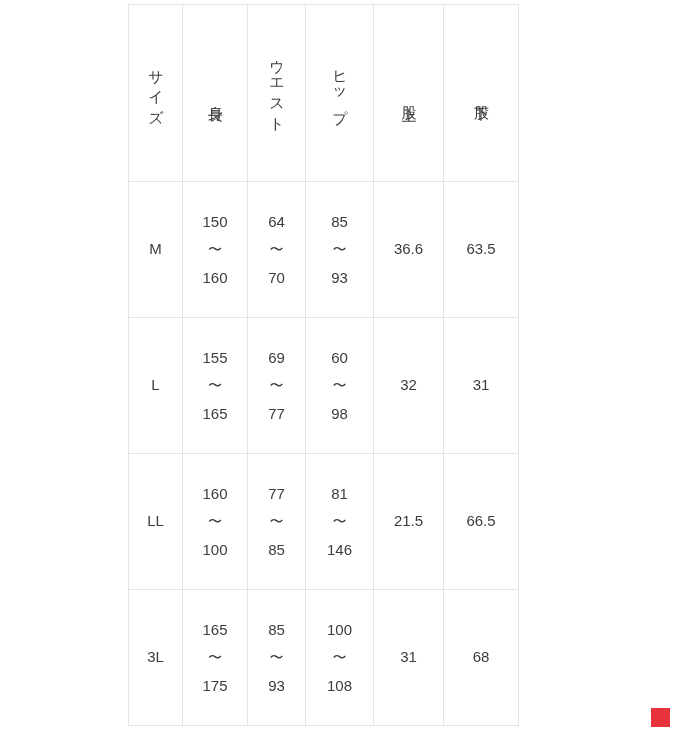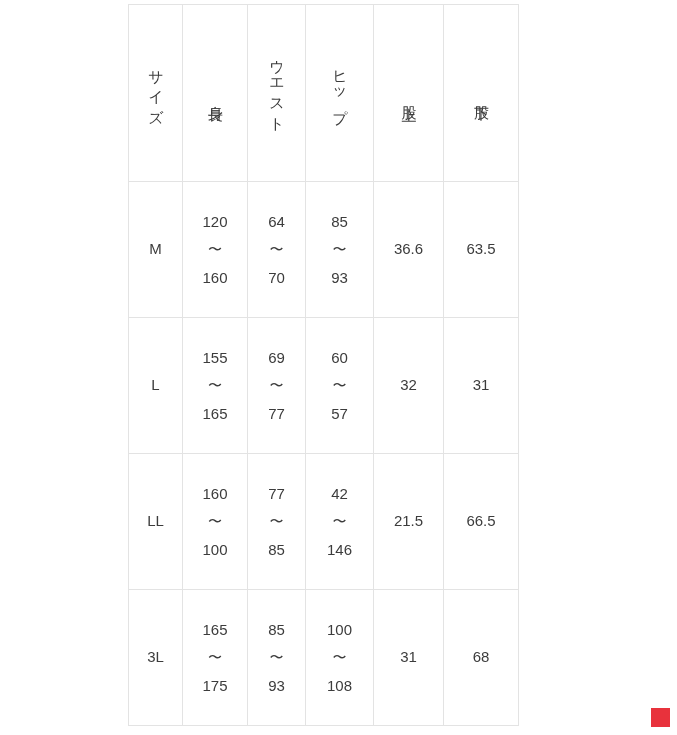--- a/index.html
+++ b/index.html
@@ -133,7 +133,7 @@
         </td>
         <td>
           <span class="range">
-            <span>120</span>
+            <span>150</span>
             <span class="tilde">〜</span>
             <span>160</span>
           </span>

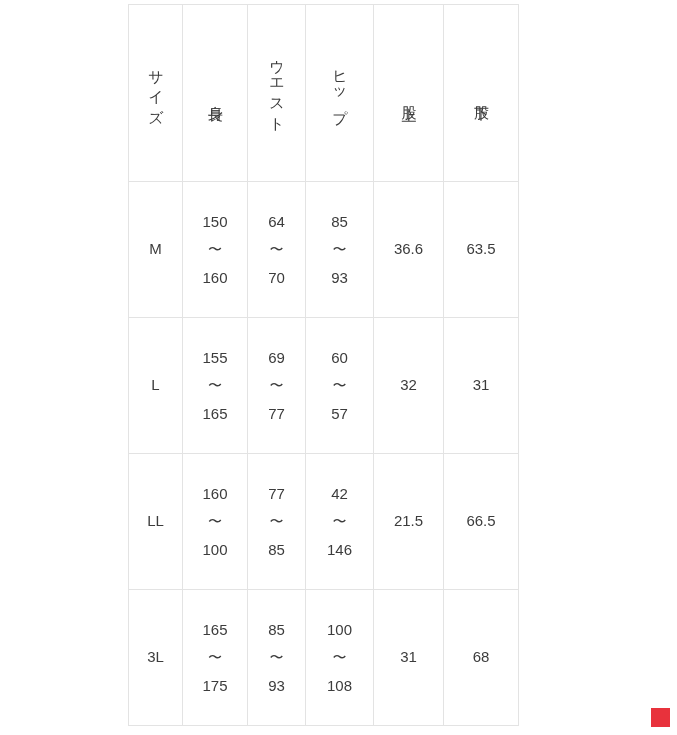--- a/index.html
+++ b/index.html
@@ -182,7 +182,7 @@
           <span class="range">
             <span>60</span>
             <span class="tilde">〜</span>
-            <span>57</span>
+            <span>98</span>
           </span>
         </td>
         <td>

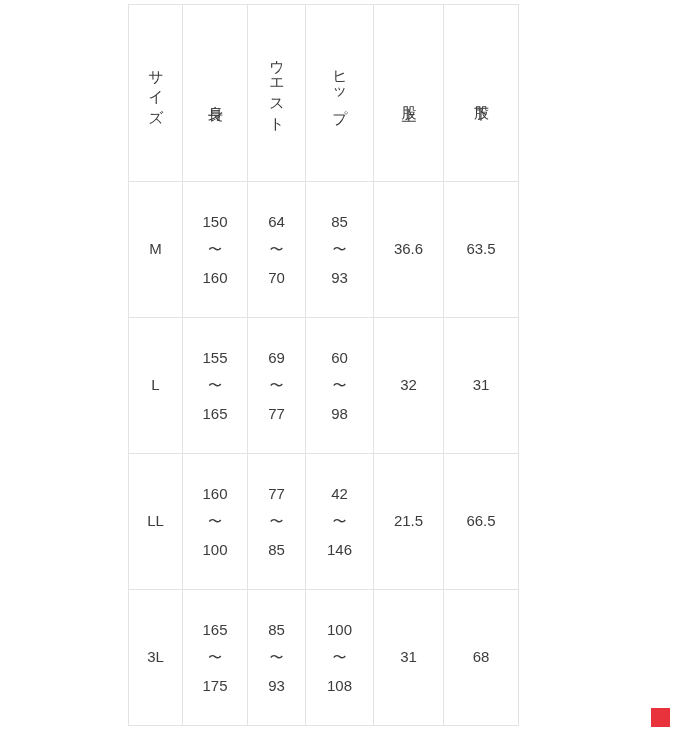--- a/index.html
+++ b/index.html
@@ -213,7 +213,7 @@
         </td>
         <td>
           <span class="range">
-            <span>42</span>
+            <span>81</span>
             <span class="tilde">〜</span>
             <span>146</span>
           </span>

